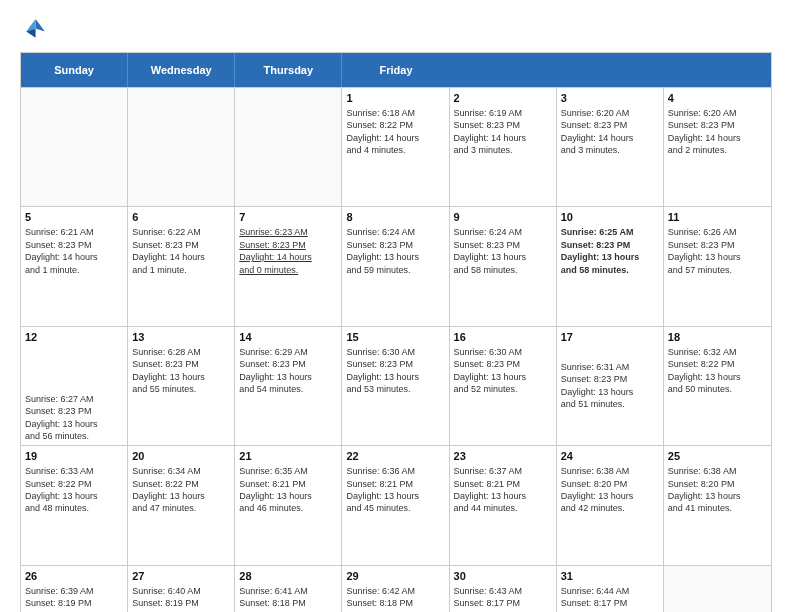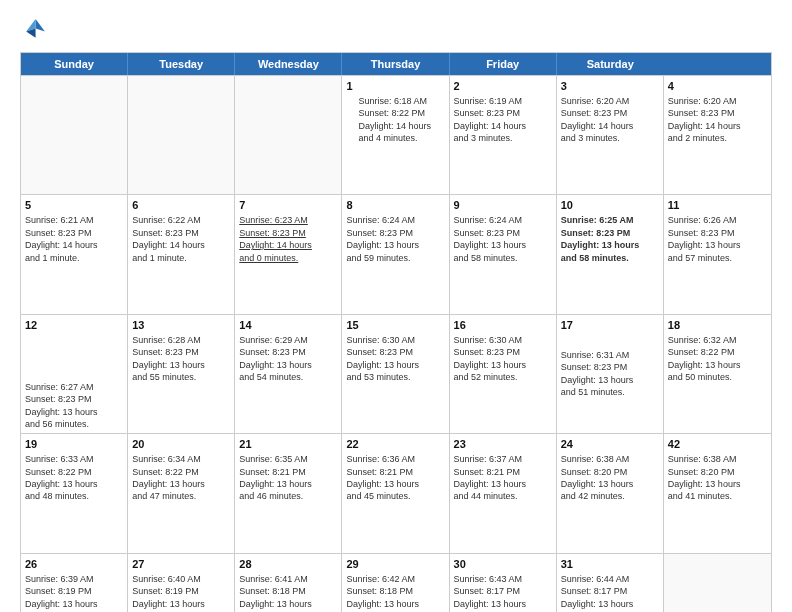--- a/index.html
+++ b/index.html
@@ -75,7 +75,7 @@
       color: #fff;
       font-size: 11px;
       font-weight: bold;
-      padding: 5px 4px;
+      padding: 11px 4px;
       text-align: center;
       border-right: 1px solid #4a8dd0;
     }

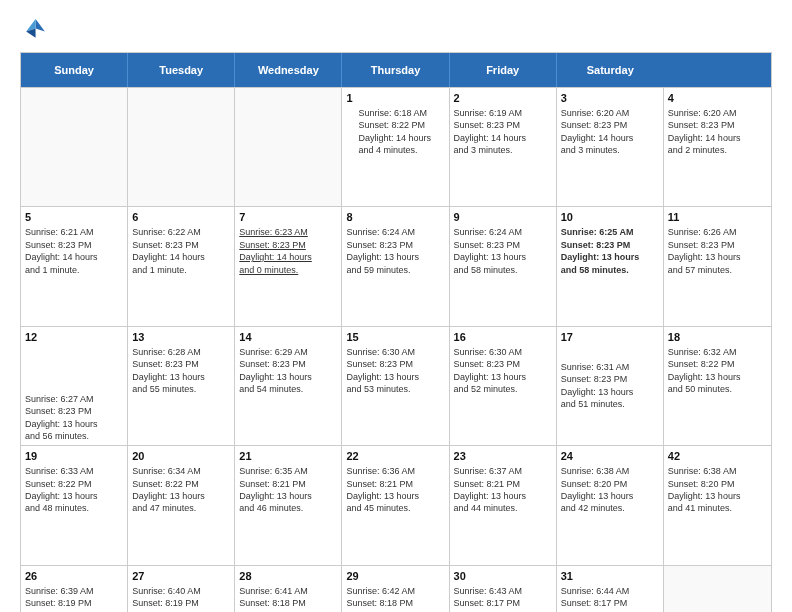--- a/index.html
+++ b/index.html
@@ -138,7 +138,6 @@
   <div class="calendar">
     <div class="cal-header">
     <div class="cal-header-cell">Sunday</div>
-        <div class="cal-header-cell">Tuesday</div>
         <div class="cal-header-cell">Wednesday</div>
         <div class="cal-header-cell">Thursday</div>
         <div class="cal-header-cell">Friday</div>

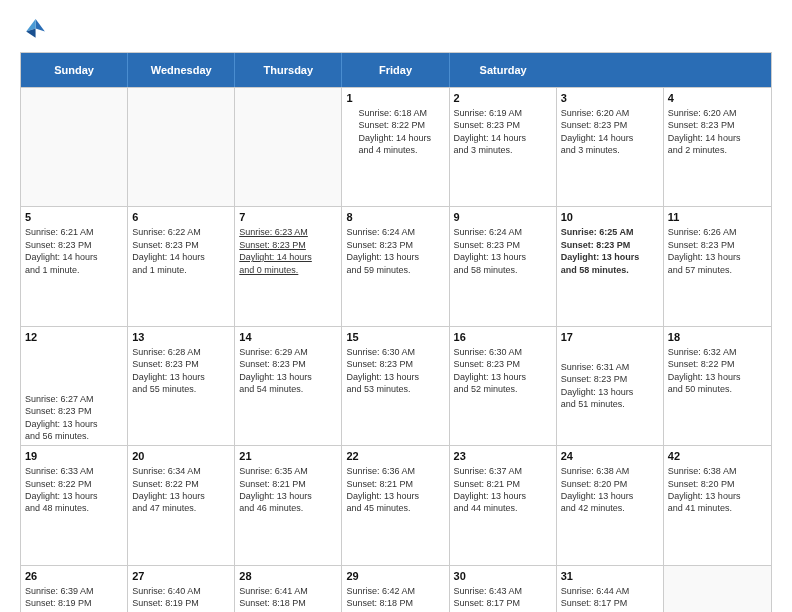--- a/index.html
+++ b/index.html
@@ -141,7 +141,6 @@
         <div class="cal-header-cell">Wednesday</div>
         <div class="cal-header-cell">Thursday</div>
         <div class="cal-header-cell">Friday</div>
-        <div class="cal-header-cell">Saturday</div>
       </div>
     <div class="cal-body">
     <div class="cal-row">

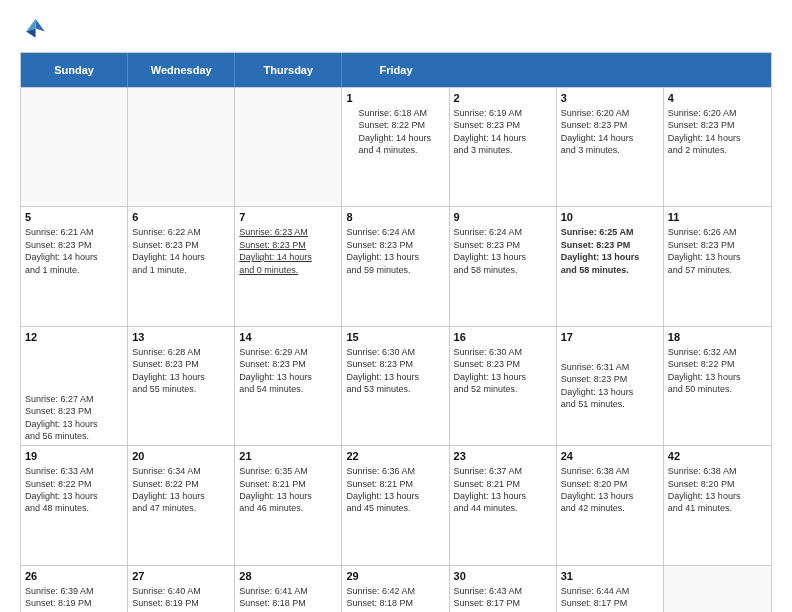--- a/index.html
+++ b/index.html
@@ -149,7 +149,7 @@
           <div class="cal-cell empty"></div>
           <div class="cal-cell">
             <div class="day-num">1</div>
-            <div class="cell-text" style="white-space: pre-line; margin-left: 12px;">Sunrise: 6:18 AM
+            <div class="cell-text" style="white-space: pre-line;">Sunrise: 6:18 AM
 Sunset: 8:22 PM
 Daylight: 14 hours
 and 4 minutes.</div>

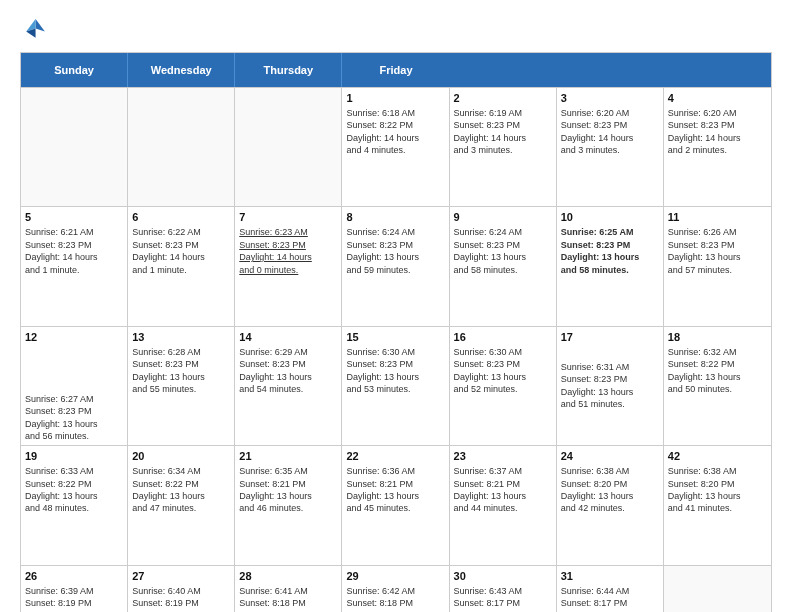--- a/index.html
+++ b/index.html
@@ -322,7 +322,7 @@
 and 42 minutes.</div>
           </div>
           <div class="cal-cell">
-            <div class="day-num">42</div>
+            <div class="day-num">25</div>
             <div class="cell-text" style="white-space: pre-line;">Sunrise: 6:38 AM
 Sunset: 8:20 PM
 Daylight: 13 hours

